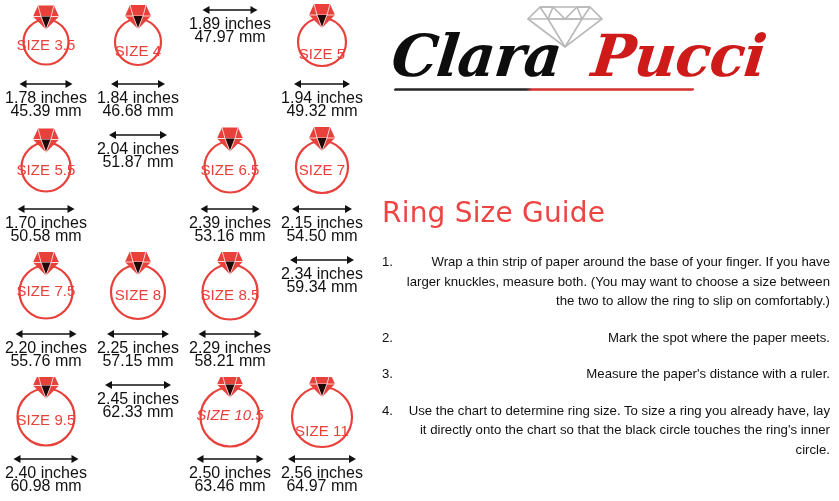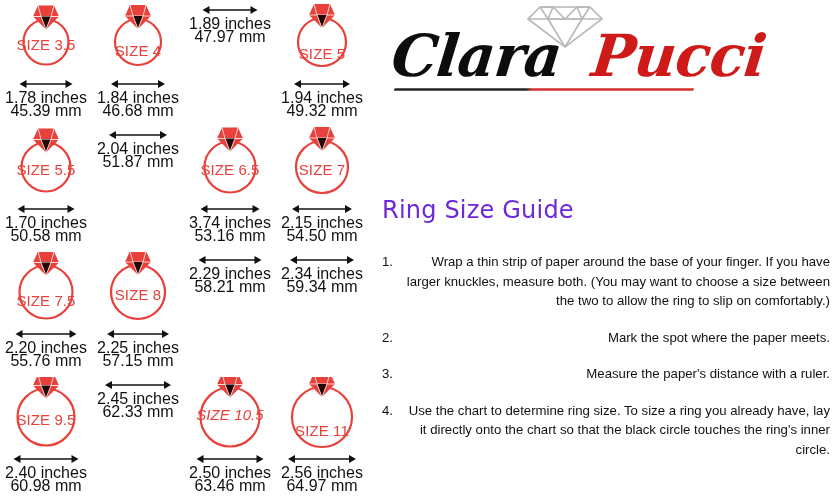--- a/index.html
+++ b/index.html
@@ -325,7 +325,7 @@
             <path d="M68.5 6 L61.5 2 L61.5 10 Z" fill="#111"></path>
           </svg></div>
         <div class="measures">
-          <div>3.74 inches</div>
+          <div>2.39 inches</div>
           <div>53.16 mm</div>
         </div>
       </div>

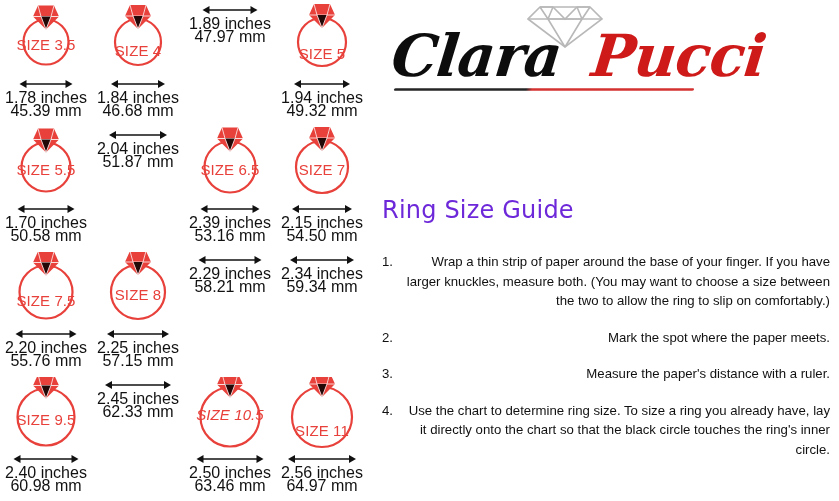--- a/index.html
+++ b/index.html
@@ -138,9 +138,9 @@
     position: absolute;
     left: 10px;
     top: 196px;
-    font-size: 24px;
+    font-size: 28px;
     font-family: "DejaVu Sans", sans-serif;
-    color: #6d28d9;
+    color: #ef4444;
     letter-spacing: 0.2px;
   }
 

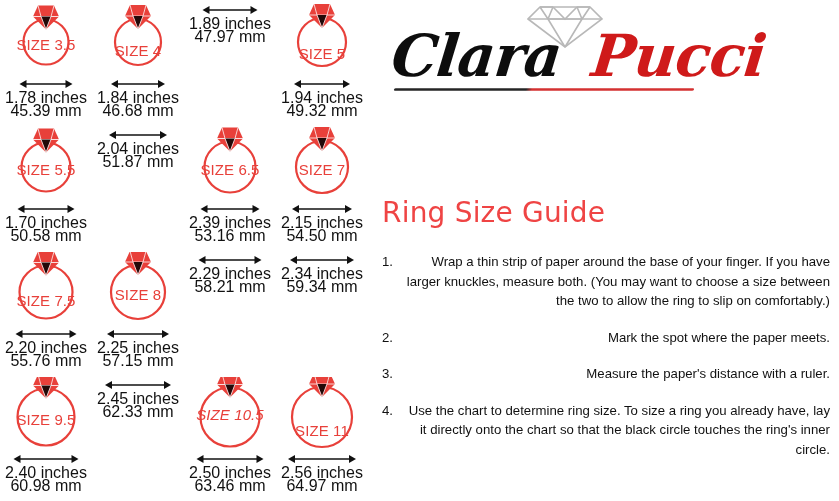--- a/index.html
+++ b/index.html
@@ -371,7 +371,7 @@
               <path d="M34 10.5 L39 23.5 L44 10.5"></path>
             </g>
           </svg>
-          <div class="size-label" style="top: 40px;">SIZE 7.5</div>
+          <div class="size-label" style="top: 30px;">SIZE 7.5</div>
         </div>
         <div class="arrow-wrap"><svg width="78" height="13" viewBox="0 0 78 13">
             <line x1="14.5" y1="6" x2="63.5" y2="6" stroke="#111" stroke-width="1.4"></line>

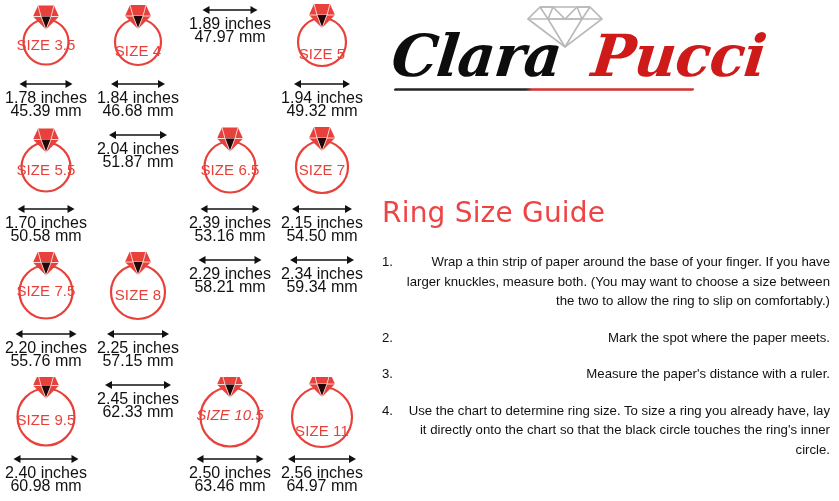--- a/index.html
+++ b/index.html
@@ -411,6 +411,22 @@
         </div>
       </div>
       <div class="cell">
+        <div class="ring-wrap">
+          <svg class="ring-svg" width="78" height="74" viewBox="0 0 78 74">
+            <circle cx="39" cy="40" r="27.5" fill="none" stroke="#e8403a" stroke-width="2.2"></circle>
+            <g fill="#e8403a">
+              <path d="M26 9.5 L52 9.5 L39 22.5 Z"></path>
+              <path d="M26 9.5 L31 -1.5 L47 -1.5 L52 9.5 Z"></path>
+            </g>
+            <g stroke="#ffffff" stroke-width="0.9" opacity="0.85">
+              <path d="M31 -1.5 L34 9.5"></path>
+              <path d="M47 -1.5 L44 9.5"></path>
+              <path d="M26 9.5 L52 9.5"></path>
+              <path d="M34 9.5 L39 22.5 L44 9.5"></path>
+            </g>
+          </svg>
+          <div class="size-label" style="top: 34px;">SIZE 8.5</div>
+        </div>
         <div class="arrow-wrap"><svg width="78" height="13" viewBox="0 0 78 13">
             <line x1="13.5" y1="6" x2="64.5" y2="6" stroke="#111" stroke-width="1.4"></line>
             <path d="M7.5 6 L14.5 2 L14.5 10 Z" fill="#111"></path>

